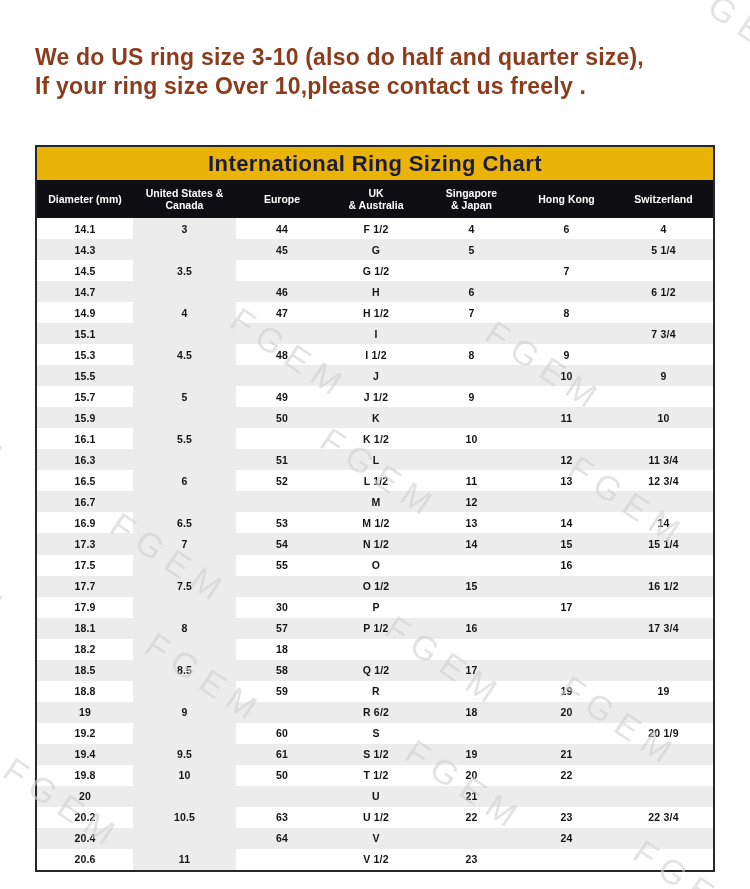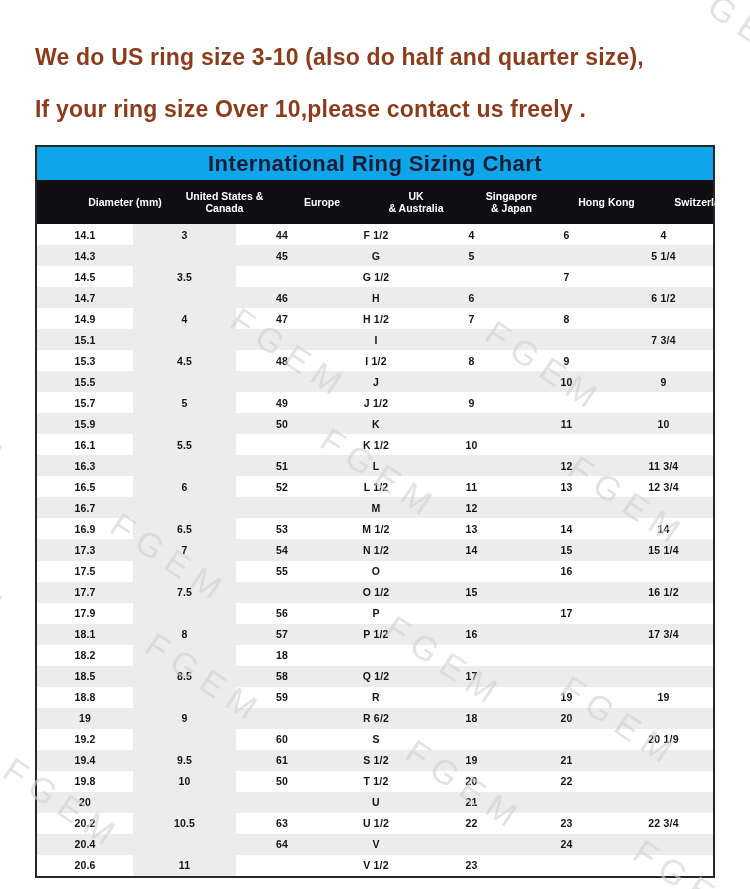--- a/index.html
+++ b/index.html
@@ -30,7 +30,7 @@
     color:#8a3c1d;font-weight:bold;font-size:23px;
     z-index:2;letter-spacing:.2px;
   }
-  .heading .line2{margin-top:25px;}
+  .heading .line2{margin-top:2px;}
   
   .chart{
     position:absolute;left:35px;top:145px;width:680px;

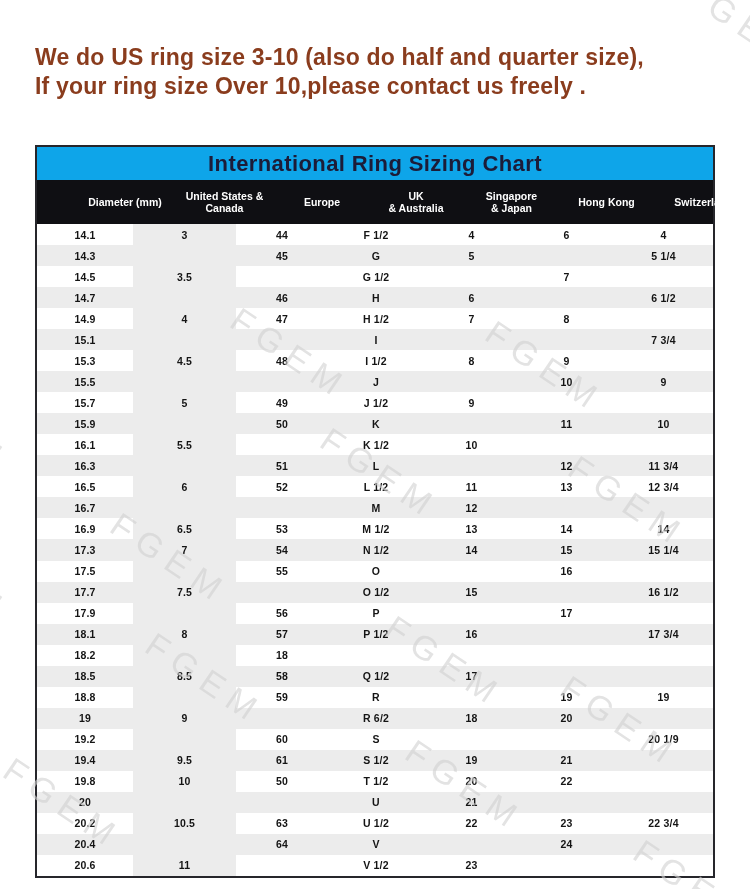--- a/index.html
+++ b/index.html
@@ -34,7 +34,7 @@
   
   .chart{
     position:absolute;left:35px;top:145px;width:680px;
-    border:2px solid #26262b;background:#0ea5e9;
+    border:2px solid #26262b;background:#eab308;
     box-sizing:border-box;z-index:1;
   }
   .chart-title{

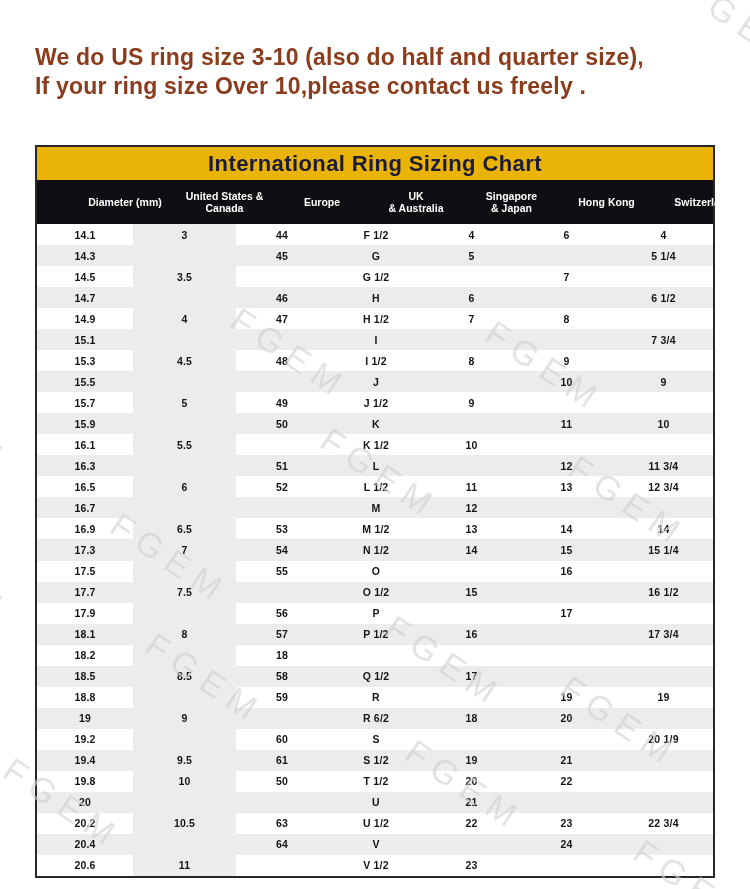--- a/index.html
+++ b/index.html
@@ -43,7 +43,7 @@
   }
   .thead{
     display:grid;grid-template-columns:96px 103px 92px 96px 95px 95px 99px;
-    background:#0f0f13;color:#ffffff;height:44px;align-items:center;padding-left:40px;
+    background:#0f0f13;color:#ffffff;height:38px;align-items:center;
   }
   .hcell{text-align:center;font-size:10.5px;font-weight:bold;line-height:12px;}
   .tbody{display:flex;flex-direction:column;height:652px;border-radius:24px;}

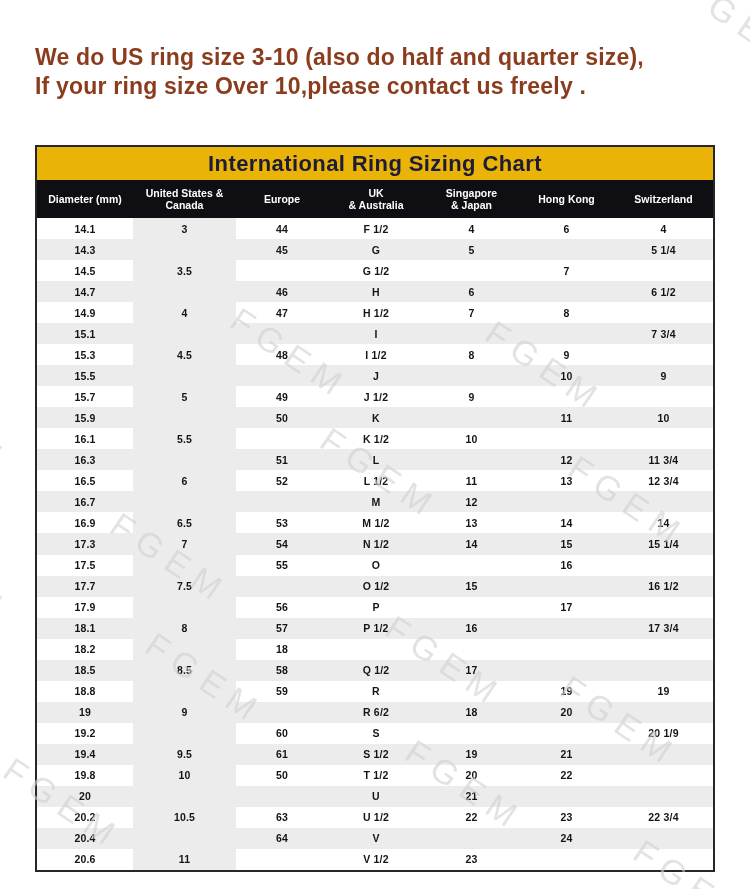--- a/index.html
+++ b/index.html
@@ -277,7 +277,7 @@
       <div class="trow">
         <div class="tcell c0">17.9</div>
         <div class="tcell c1"></div>
-        <div class="tcell c2">56</div>
+        <div class="tcell c2">30</div>
         <div class="tcell c3">P</div>
         <div class="tcell c4"></div>
         <div class="tcell c5">17</div>

